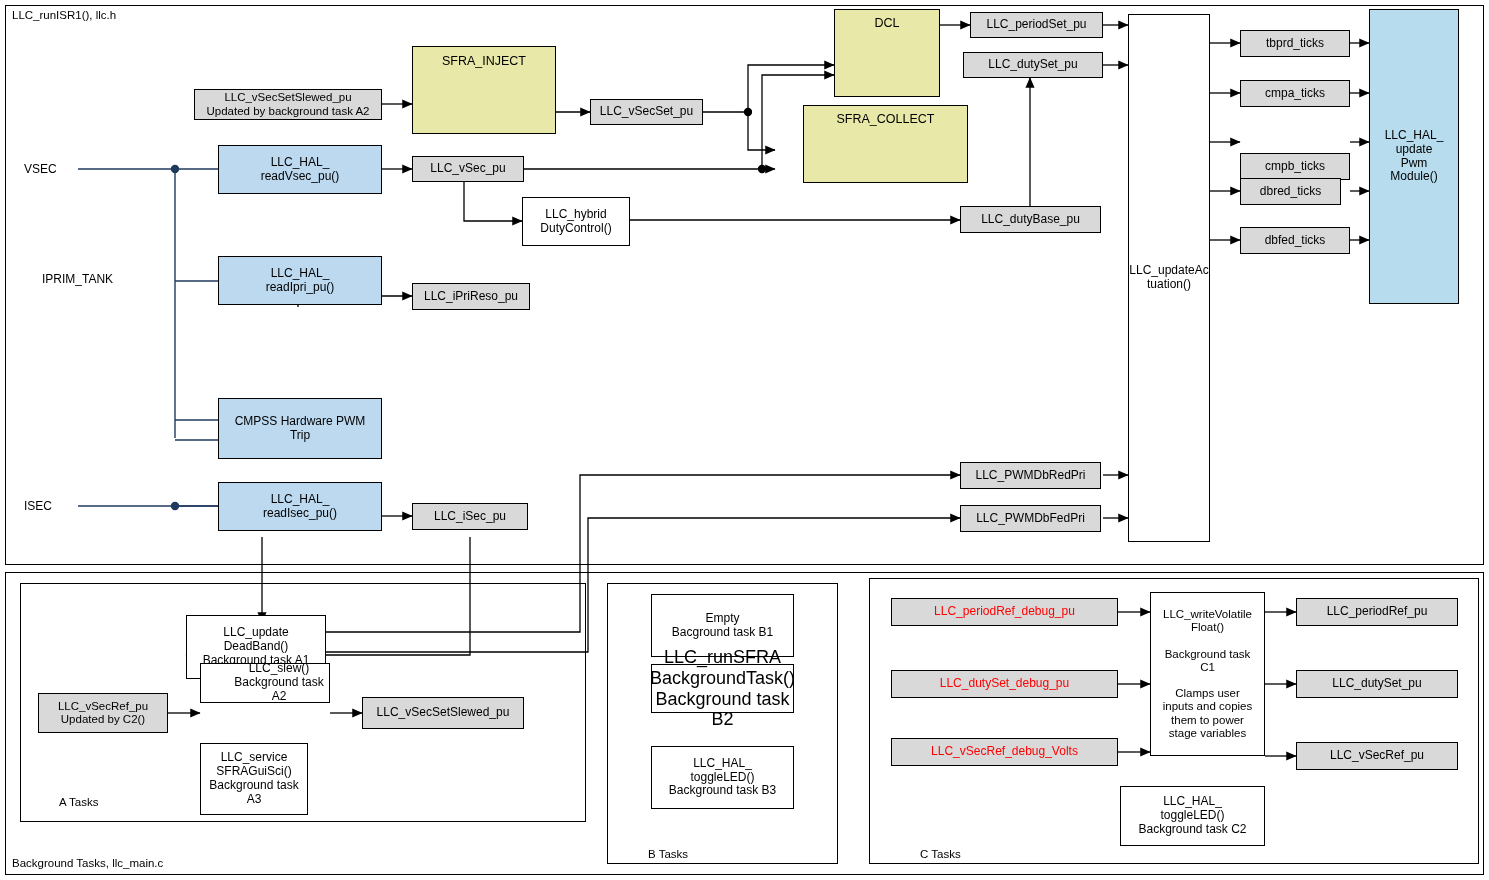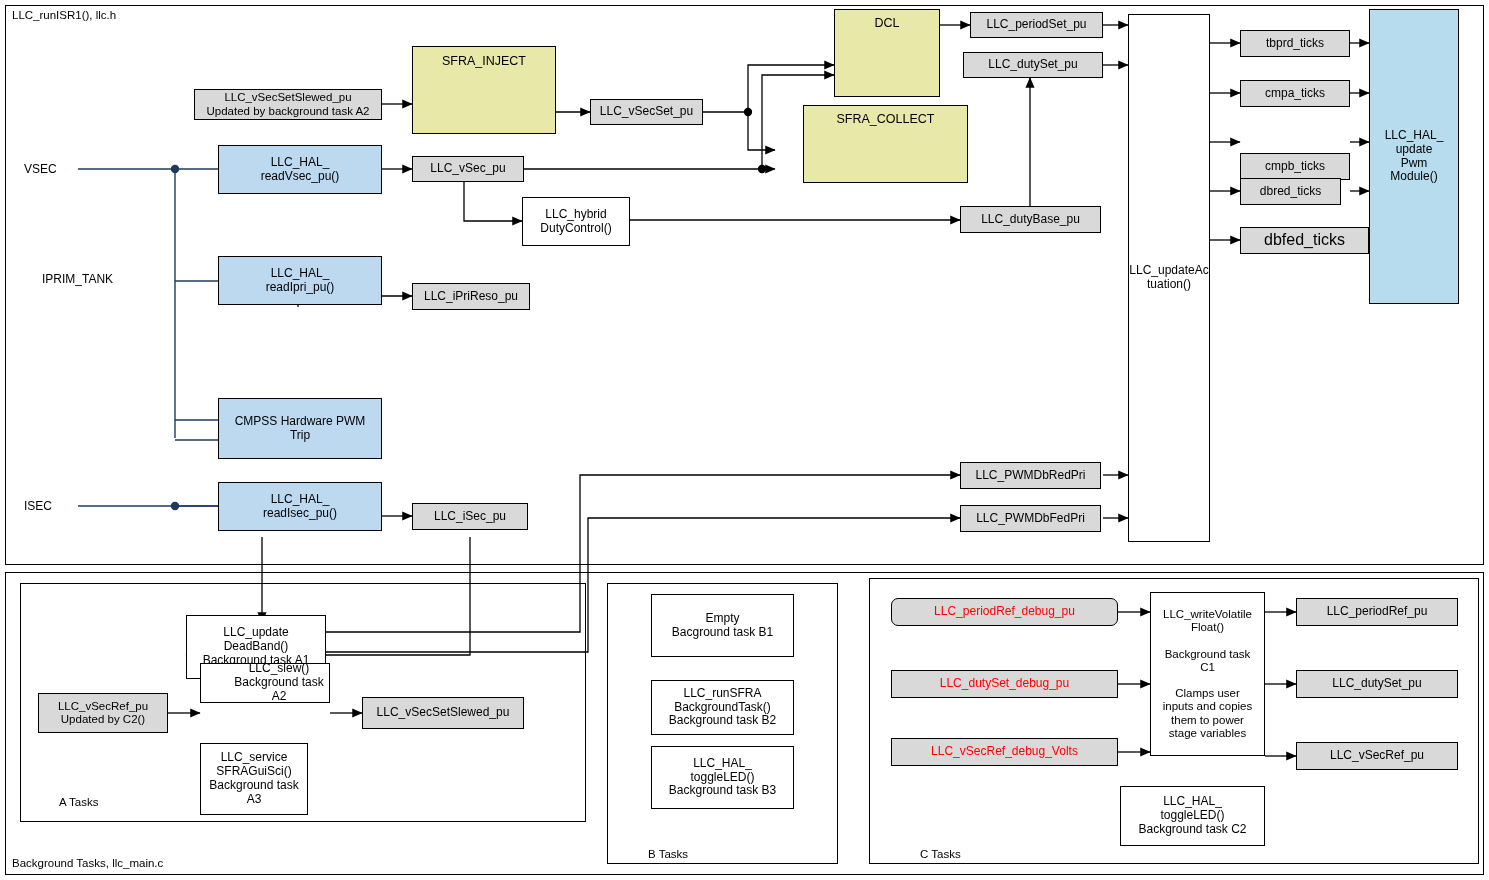--- a/index.html
+++ b/index.html
@@ -165,7 +165,7 @@
   <div class="box gray" style="left:1240px;top:80px;width:110px;height:27px;font-size:12px;">cmpa_ticks</div>
   <div class="box gray" style="left:1240px;top:129px;width:110px;height:27px;font-size:12px;margin-top:24px;">cmpb_ticks</div>
   <div class="box gray" style="left:1240px;top:178px;width:101px;height:27px;font-size:12px;">dbred_ticks</div>
-  <div class="box gray" style="left:1240px;top:227px;width:129px;height:27px;font-size:16px;">dbfed_ticks</div>
+  <div class="box gray" style="left:1240px;top:227px;width:110px;height:27px;font-size:12px;">dbfed_ticks</div>
 
   <div class="box lightblue" style="left:1369px;top:9px;width:90px;height:295px;font-size:12px;white-space:pre-line;">LLC_HAL_
 update

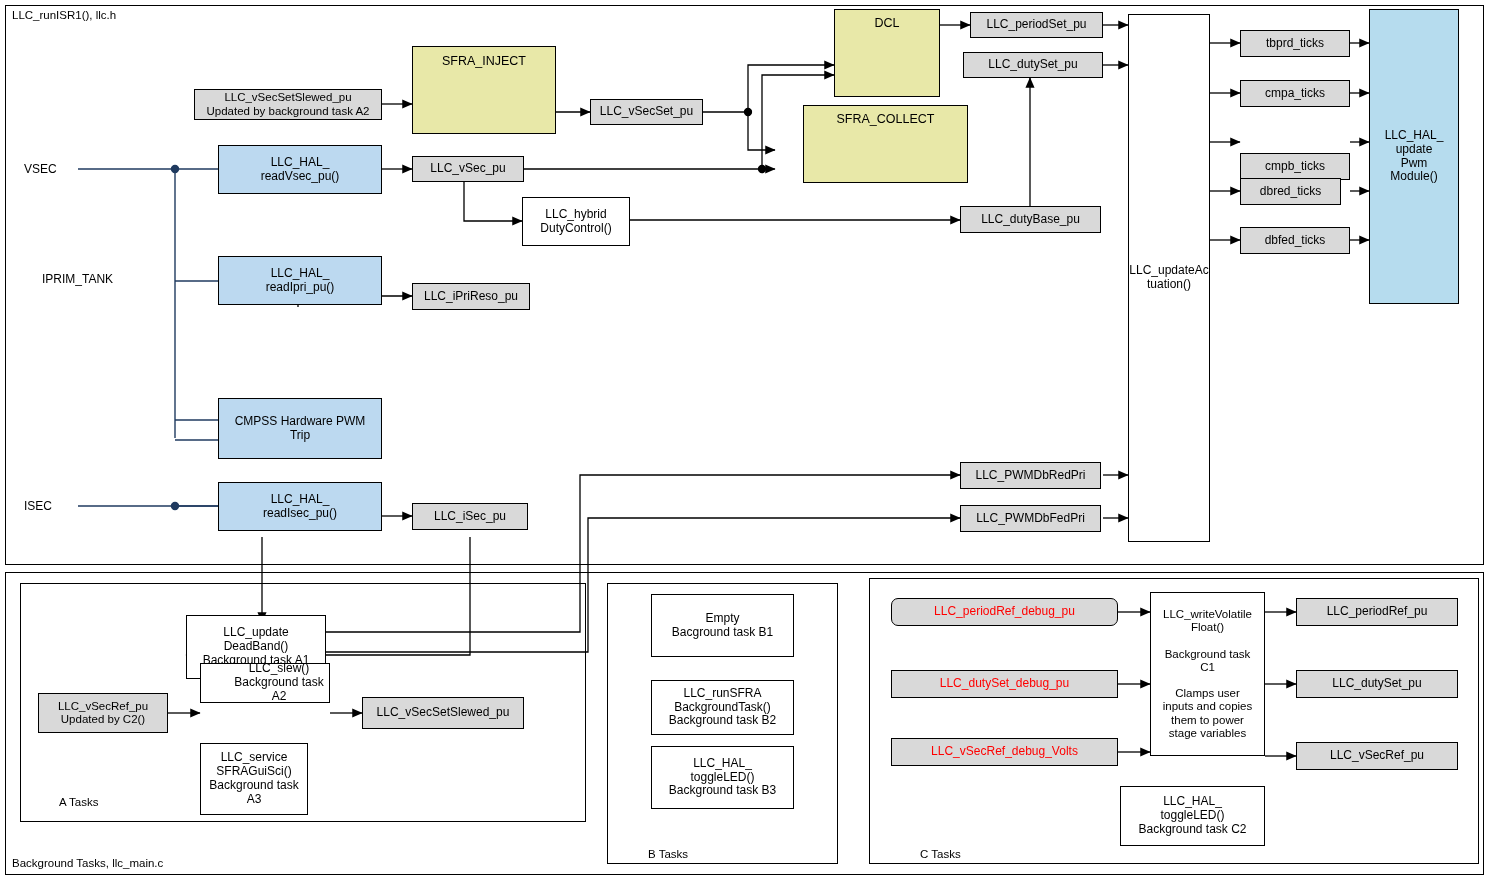--- a/index.html
+++ b/index.html
@@ -194,7 +194,7 @@
 toggleLED()
 Background task B3</div>
 
-  <div class="box gray red-text" style="left:891px;top:598px;width:227px;height:28px;font-size:12px;border-radius:7px;">LLC_periodRef_debug_pu</div>
+  <div class="box gray red-text" style="left:891px;top:598px;width:227px;height:28px;font-size:12px;">LLC_periodRef_debug_pu</div>
   <div class="box gray red-text" style="left:891px;top:738px;width:227px;height:28px;font-size:12px;">LLC_vSecRef_debug_Volts</div>
   <div class="box gray red-text" style="left:891px;top:670px;width:227px;height:28px;font-size:12px;">LLC_dutySet_debug_pu</div>
 

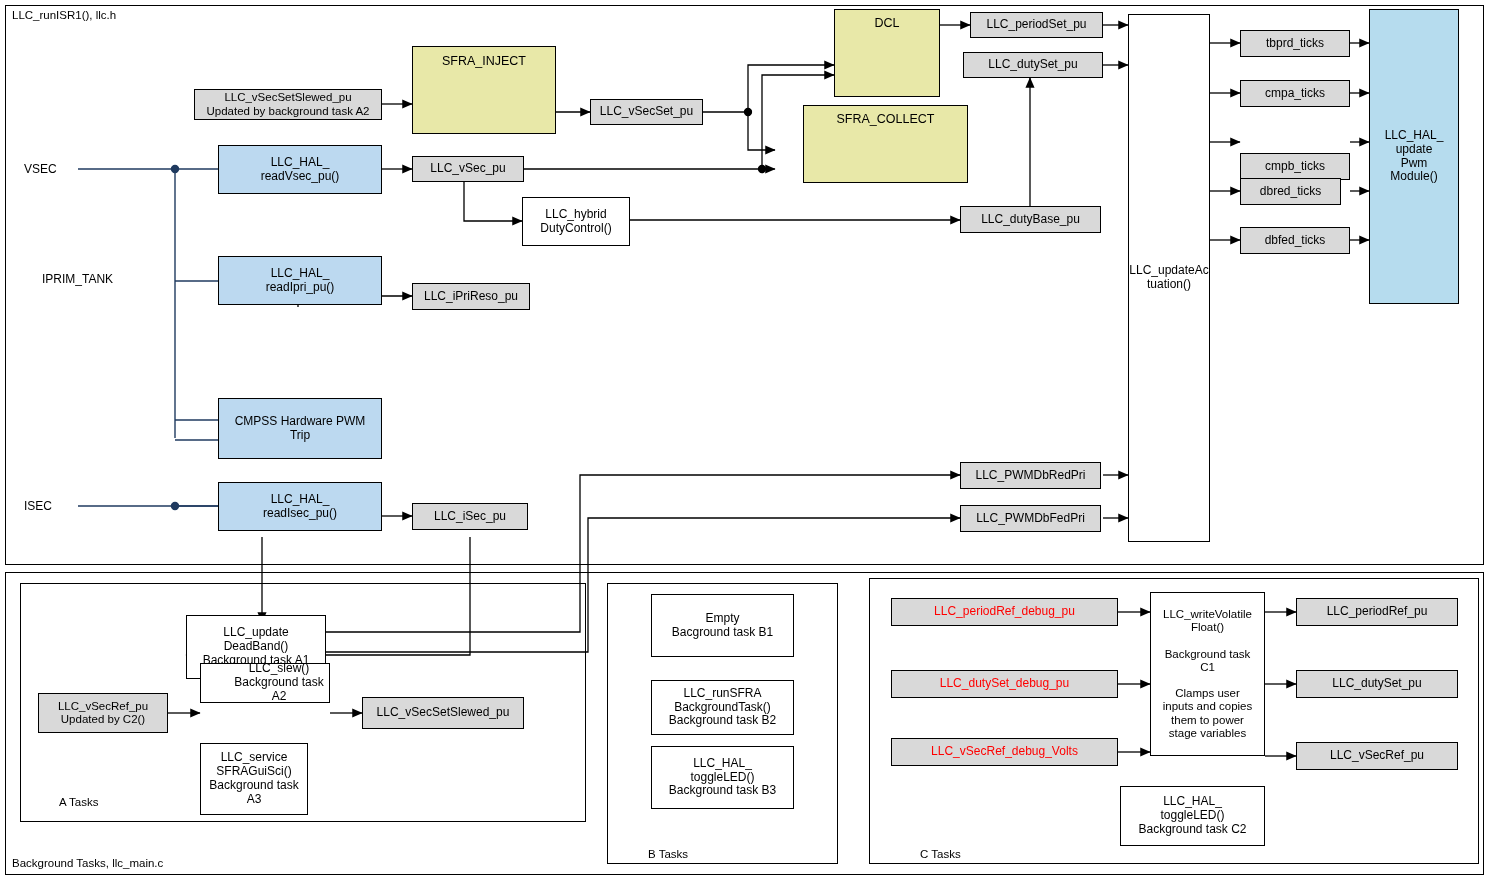--- a/index.html
+++ b/index.html
@@ -187,7 +187,7 @@
 
   <div class="box white" style="left:651px;top:594px;width:143px;height:63px;font-size:12px;white-space:pre-line;">Empty
 Bacground task B1</div>
-  <div class="box white" style="left:651px;top:680px;width:143px;height:55px;font-size:12px;white-space:pre-line;">LLC_runSFRA
+  <div class="box white" style="left:651px;top:664px;width:143px;height:49px;font-size:18px;white-space:pre-line;">LLC_runSFRA
 BackgroundTask()
 Background task B2</div>
   <div class="box white" style="left:651px;top:746px;width:143px;height:63px;font-size:12px;white-space:pre-line;">LLC_HAL_

